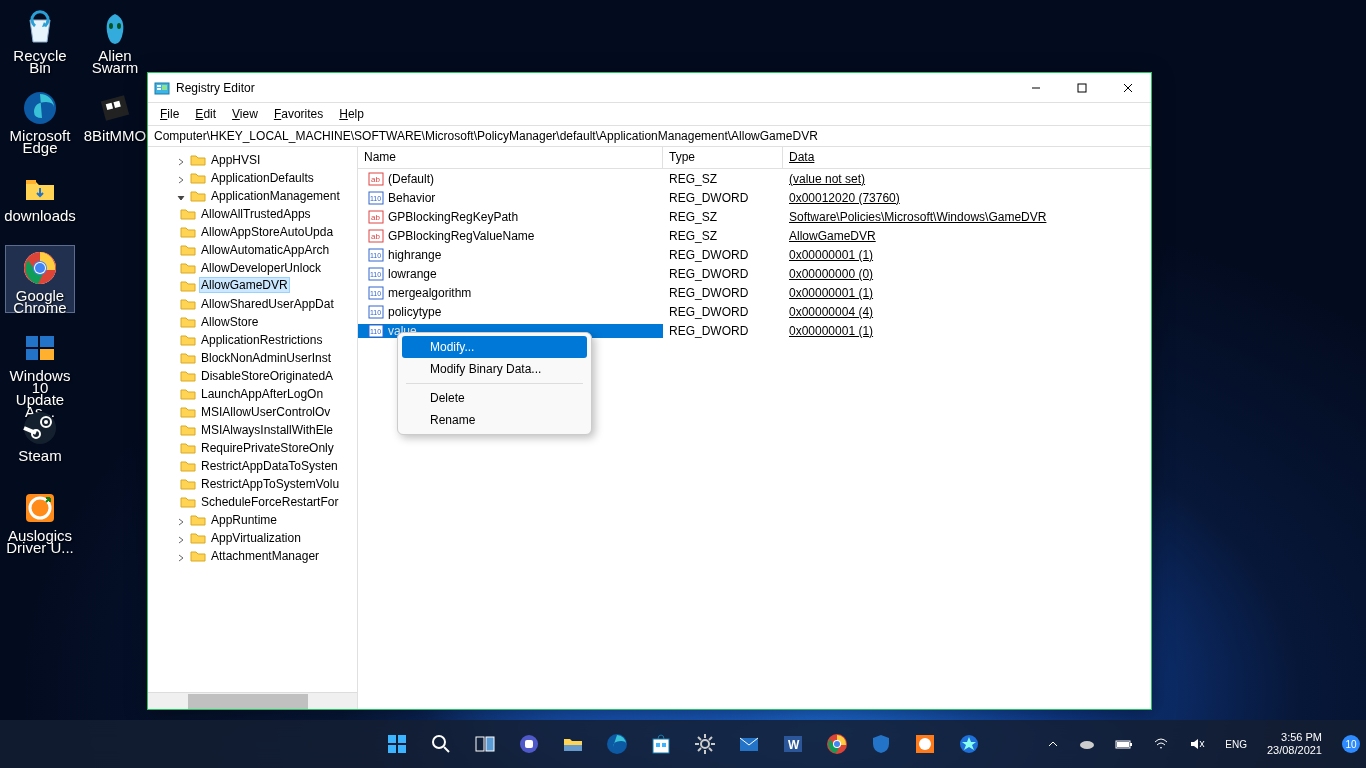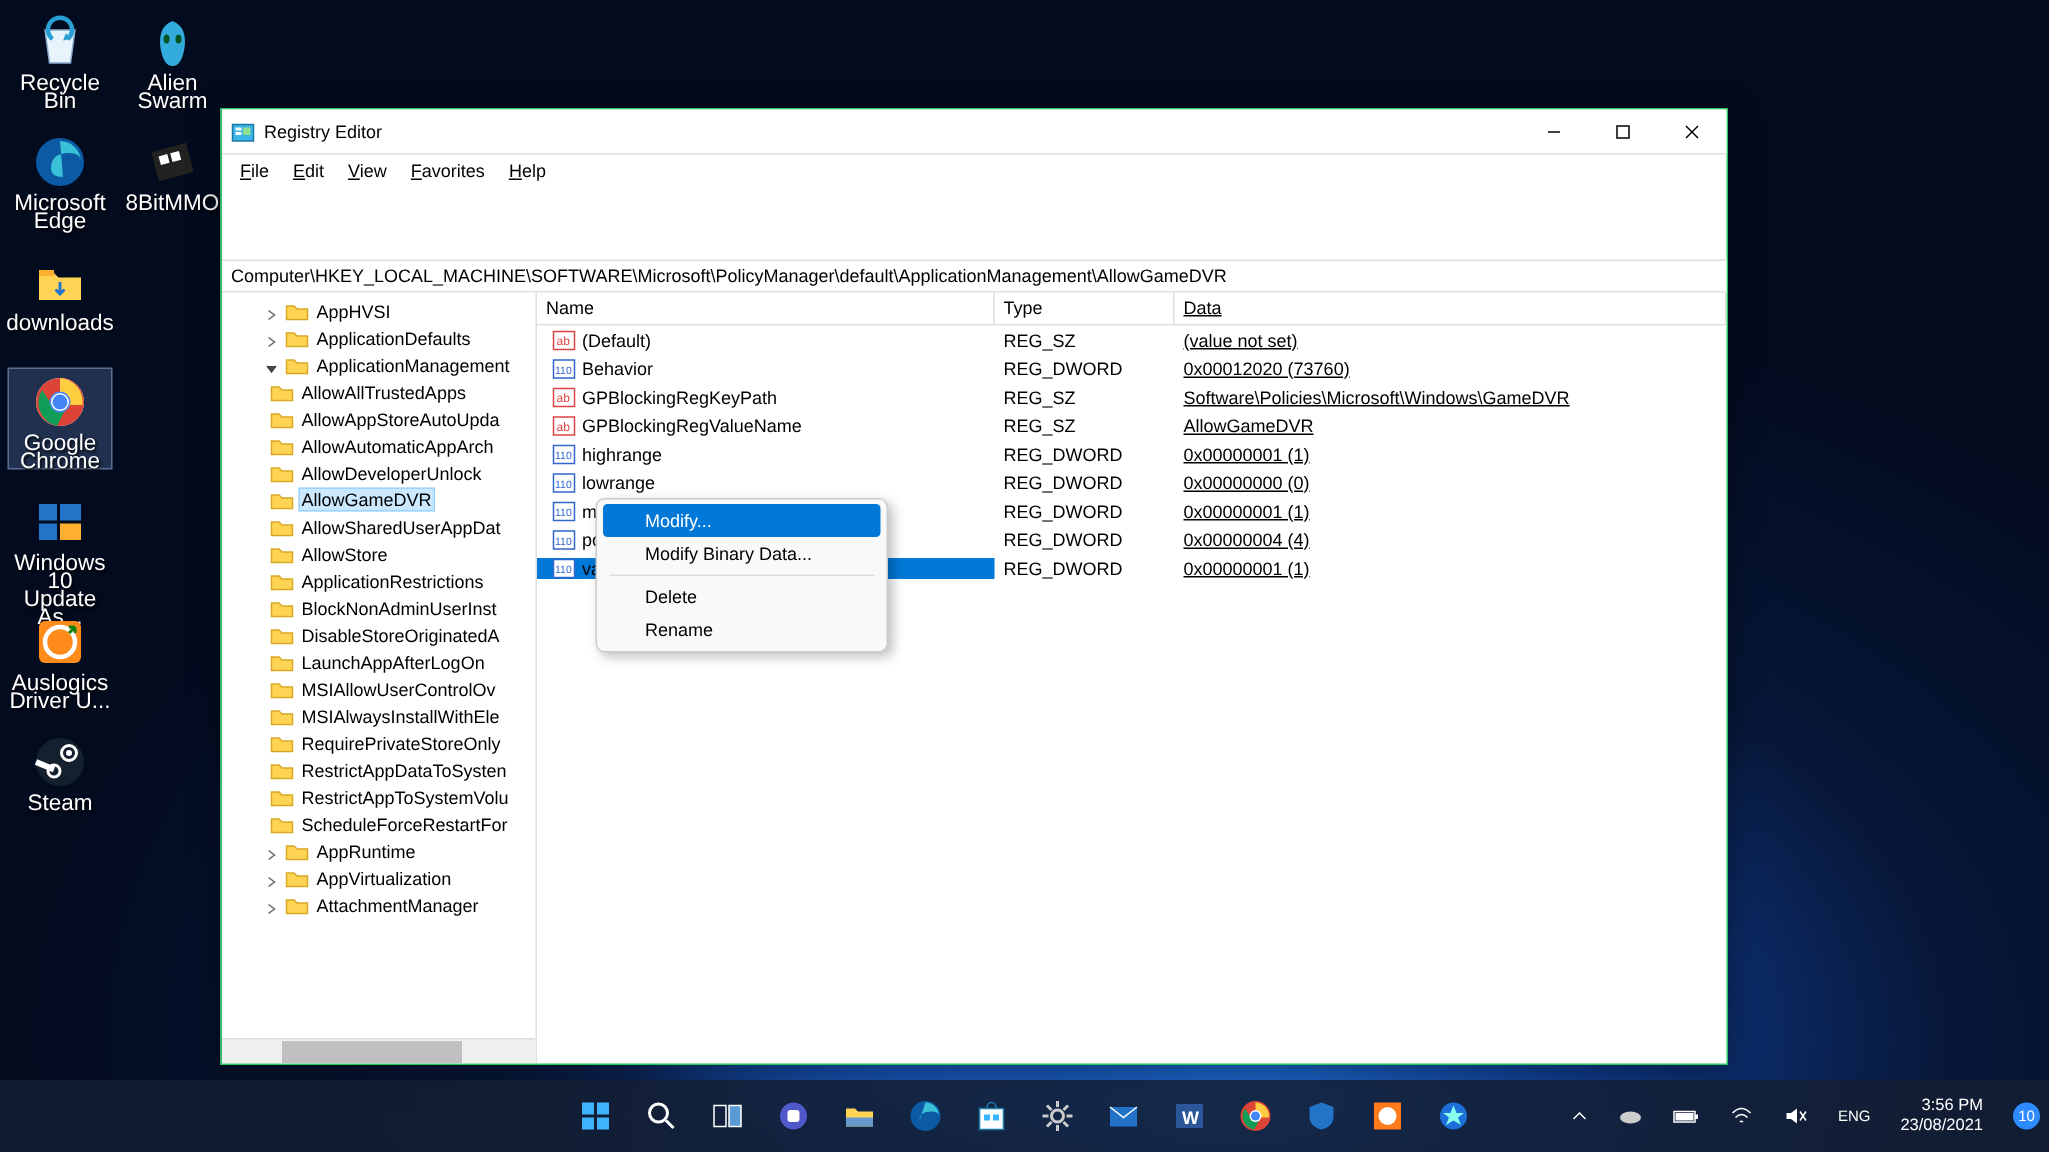--- a/index.html
+++ b/index.html
@@ -29,7 +29,7 @@
 .menubar .menu-item { padding: 2px 8px; cursor: pointer; }
 .menubar .menu-item span.u { text-decoration: underline; }
 
-.addressbar { height: 22px; border-top: 1px solid #e0e0e0; border-bottom: 1px solid #e0e0e0; display: flex; align-items: center; padding: 0 6px; font-size: 12px; background: #fff; margin-top: 48px; }
+.addressbar { height: 22px; border-top: 1px solid #e0e0e0; border-bottom: 1px solid #e0e0e0; display: flex; align-items: center; padding: 0 6px; font-size: 12px; background: #fff; }
 
 .client { flex: 1; display: flex; overflow: hidden; }
 .tree { width: 210px; border-right: 1px solid #e0e0e0; overflow-y: auto; overflow-x: hidden; font-size: 12px; padding-top: 2px; position: relative; }

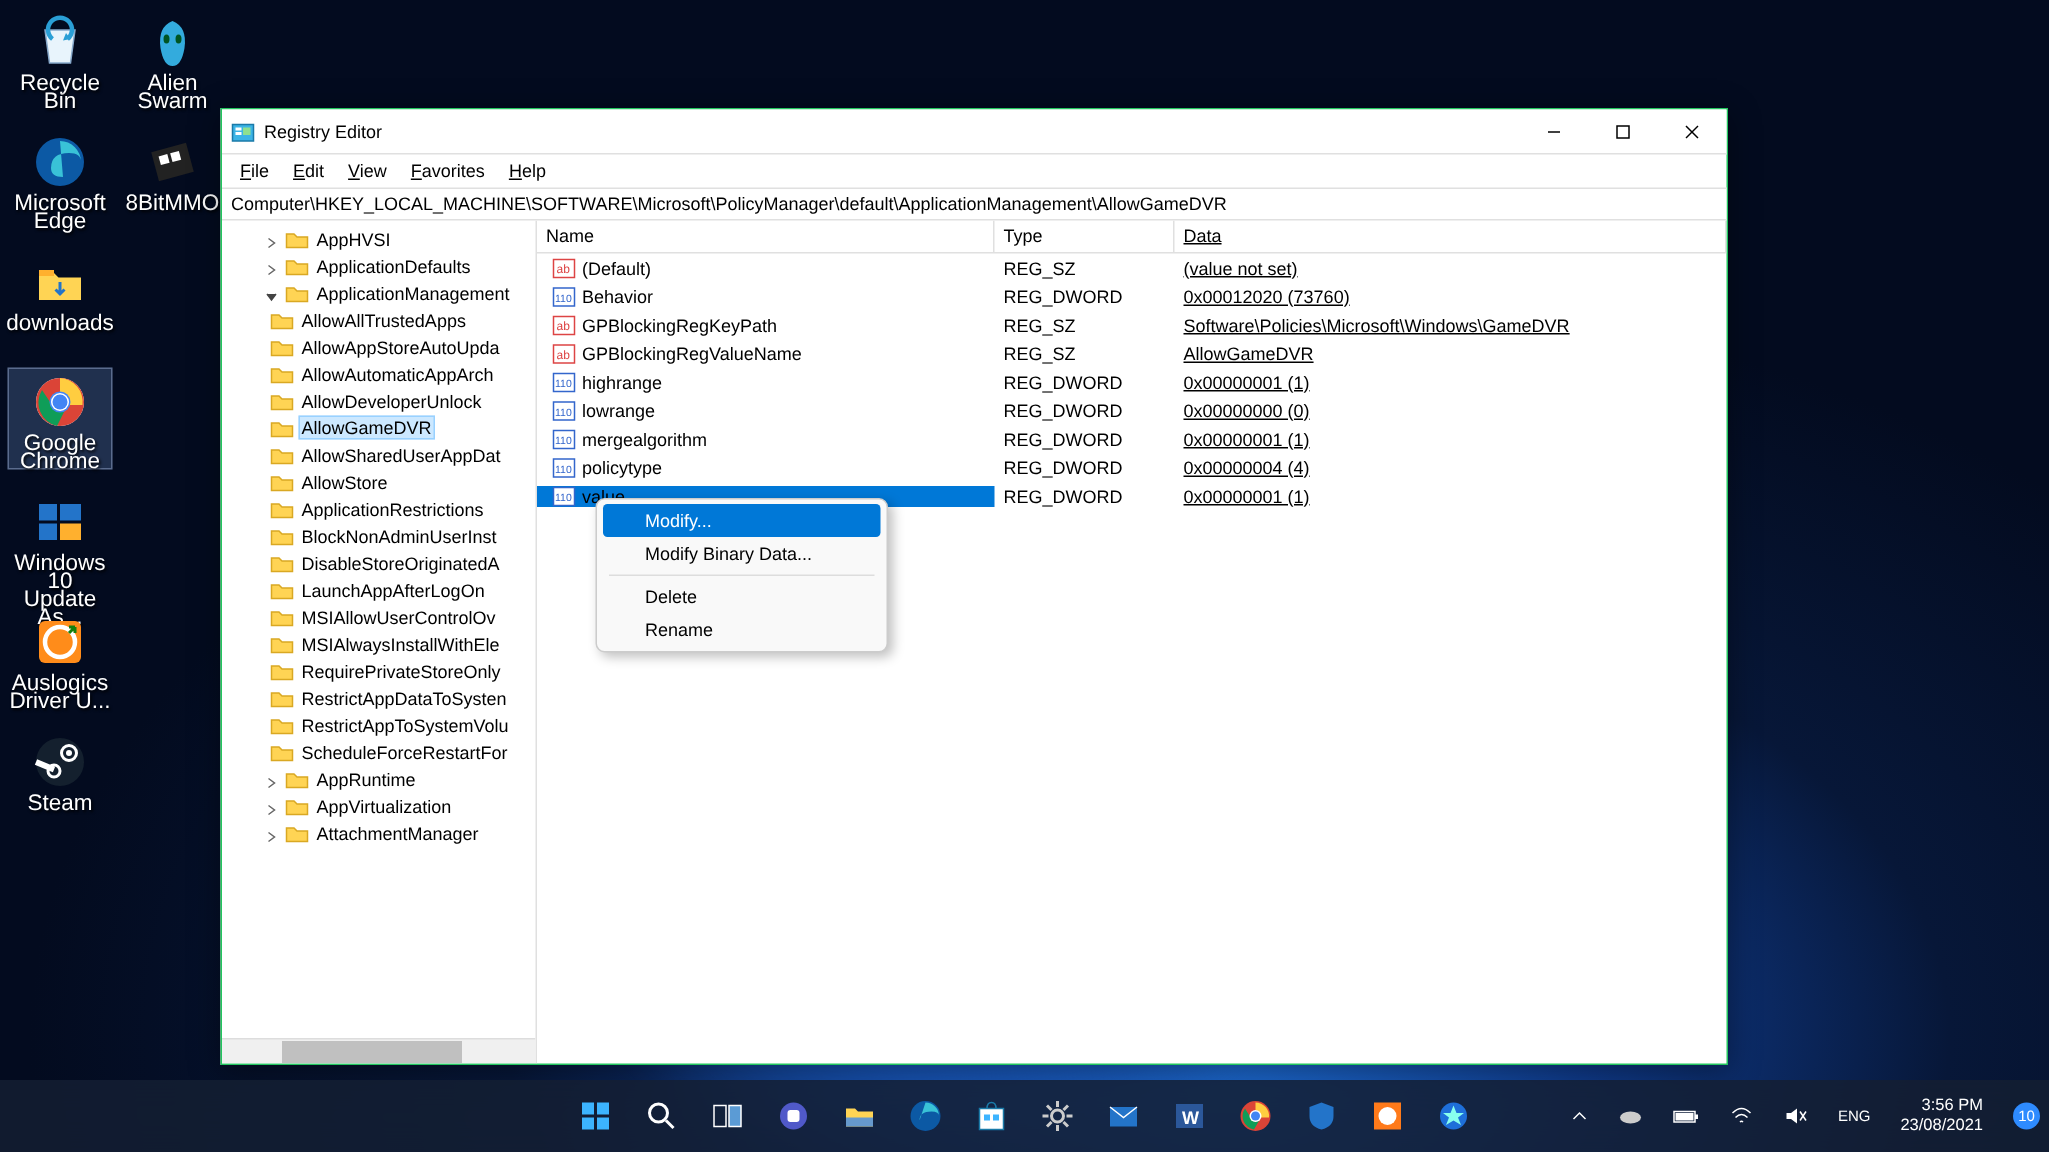--- a/index.html
+++ b/index.html
@@ -48,7 +48,7 @@
 .lv-head .col { padding: 3px 6px; border-right: 1px solid #e0e0e0; }
 .lv-body { flex: 1; position: relative; }
 .lv-row { display: flex; height: 19px; align-items: center; cursor: pointer; }
-.lv-row.selected .namecell { background: #0078d7; color: #000000; }
+.lv-row.selected .namecell { background: #0078d7; color: #e5e5e5; }
 .lv-row .cell { padding: 0 6px; white-space: nowrap; overflow: hidden; }
 .lv-row .ico { width: 16px; height: 14px; margin-left: 4px; margin-right: 4px; flex-shrink: 0; }
 .colw-name { width: 305px; }

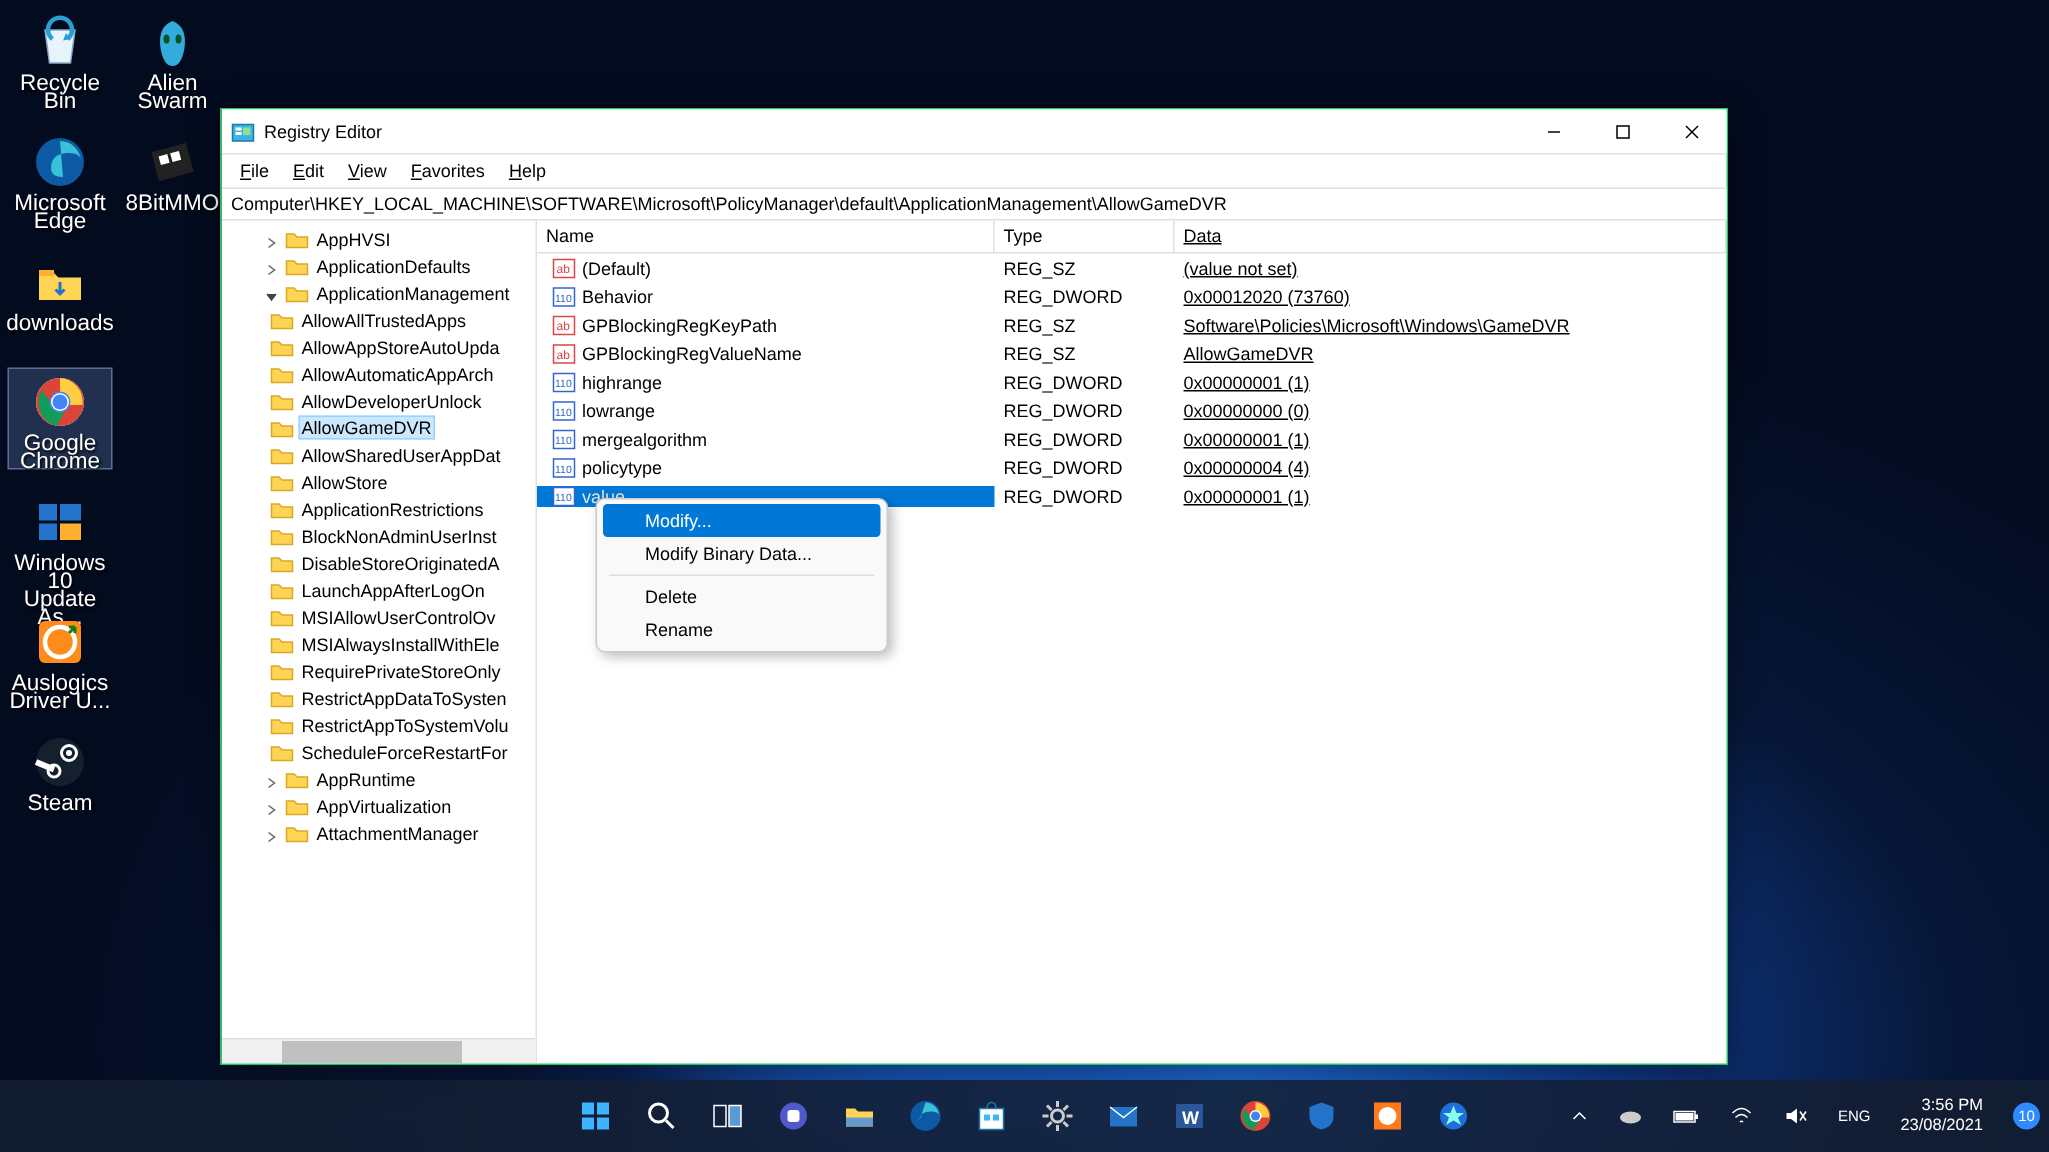--- a/index.html
+++ b/index.html
@@ -139,16 +139,6 @@
     <div class="desktop-icon">
       <div class="ico">
         <svg width="40" height="40">
-          <rect x="6" y="6" width="28" height="28" rx="4" fill="#ff8c1a"></rect>
-          <circle cx="20" cy="20" r="10" fill="none" stroke="#fff" stroke-width="3"></circle>
-          <path d="M26 14 L30 10 M30 10 L30 14 M30 10 L26 10" stroke="#14800e" stroke-width="2"></path>
-        </svg>
-      </div>
-      <div class="lbl">Auslogics Driver U...</div>
-    </div>
-    <div class="desktop-icon">
-      <div class="ico">
-        <svg width="40" height="40">
           <circle cx="20" cy="20" r="16" fill="#14202e"></circle>
           <circle cx="26" cy="14" r="5" fill="none" stroke="#fff" stroke-width="2"></circle>
           <circle cx="26" cy="14" r="2" fill="#fff"></circle>
@@ -157,6 +147,16 @@
         </svg>
       </div>
       <div class="lbl">Steam</div>
+    </div>
+    <div class="desktop-icon">
+      <div class="ico">
+        <svg width="40" height="40">
+          <rect x="6" y="6" width="28" height="28" rx="4" fill="#ff8c1a"></rect>
+          <circle cx="20" cy="20" r="10" fill="none" stroke="#fff" stroke-width="3"></circle>
+          <path d="M26 14 L30 10 M30 10 L30 14 M30 10 L26 10" stroke="#14800e" stroke-width="2"></path>
+        </svg>
+      </div>
+      <div class="lbl">Auslogics Driver U...</div>
     </div>
   </div>
 <div class="icons-col2" id="dicons2">

